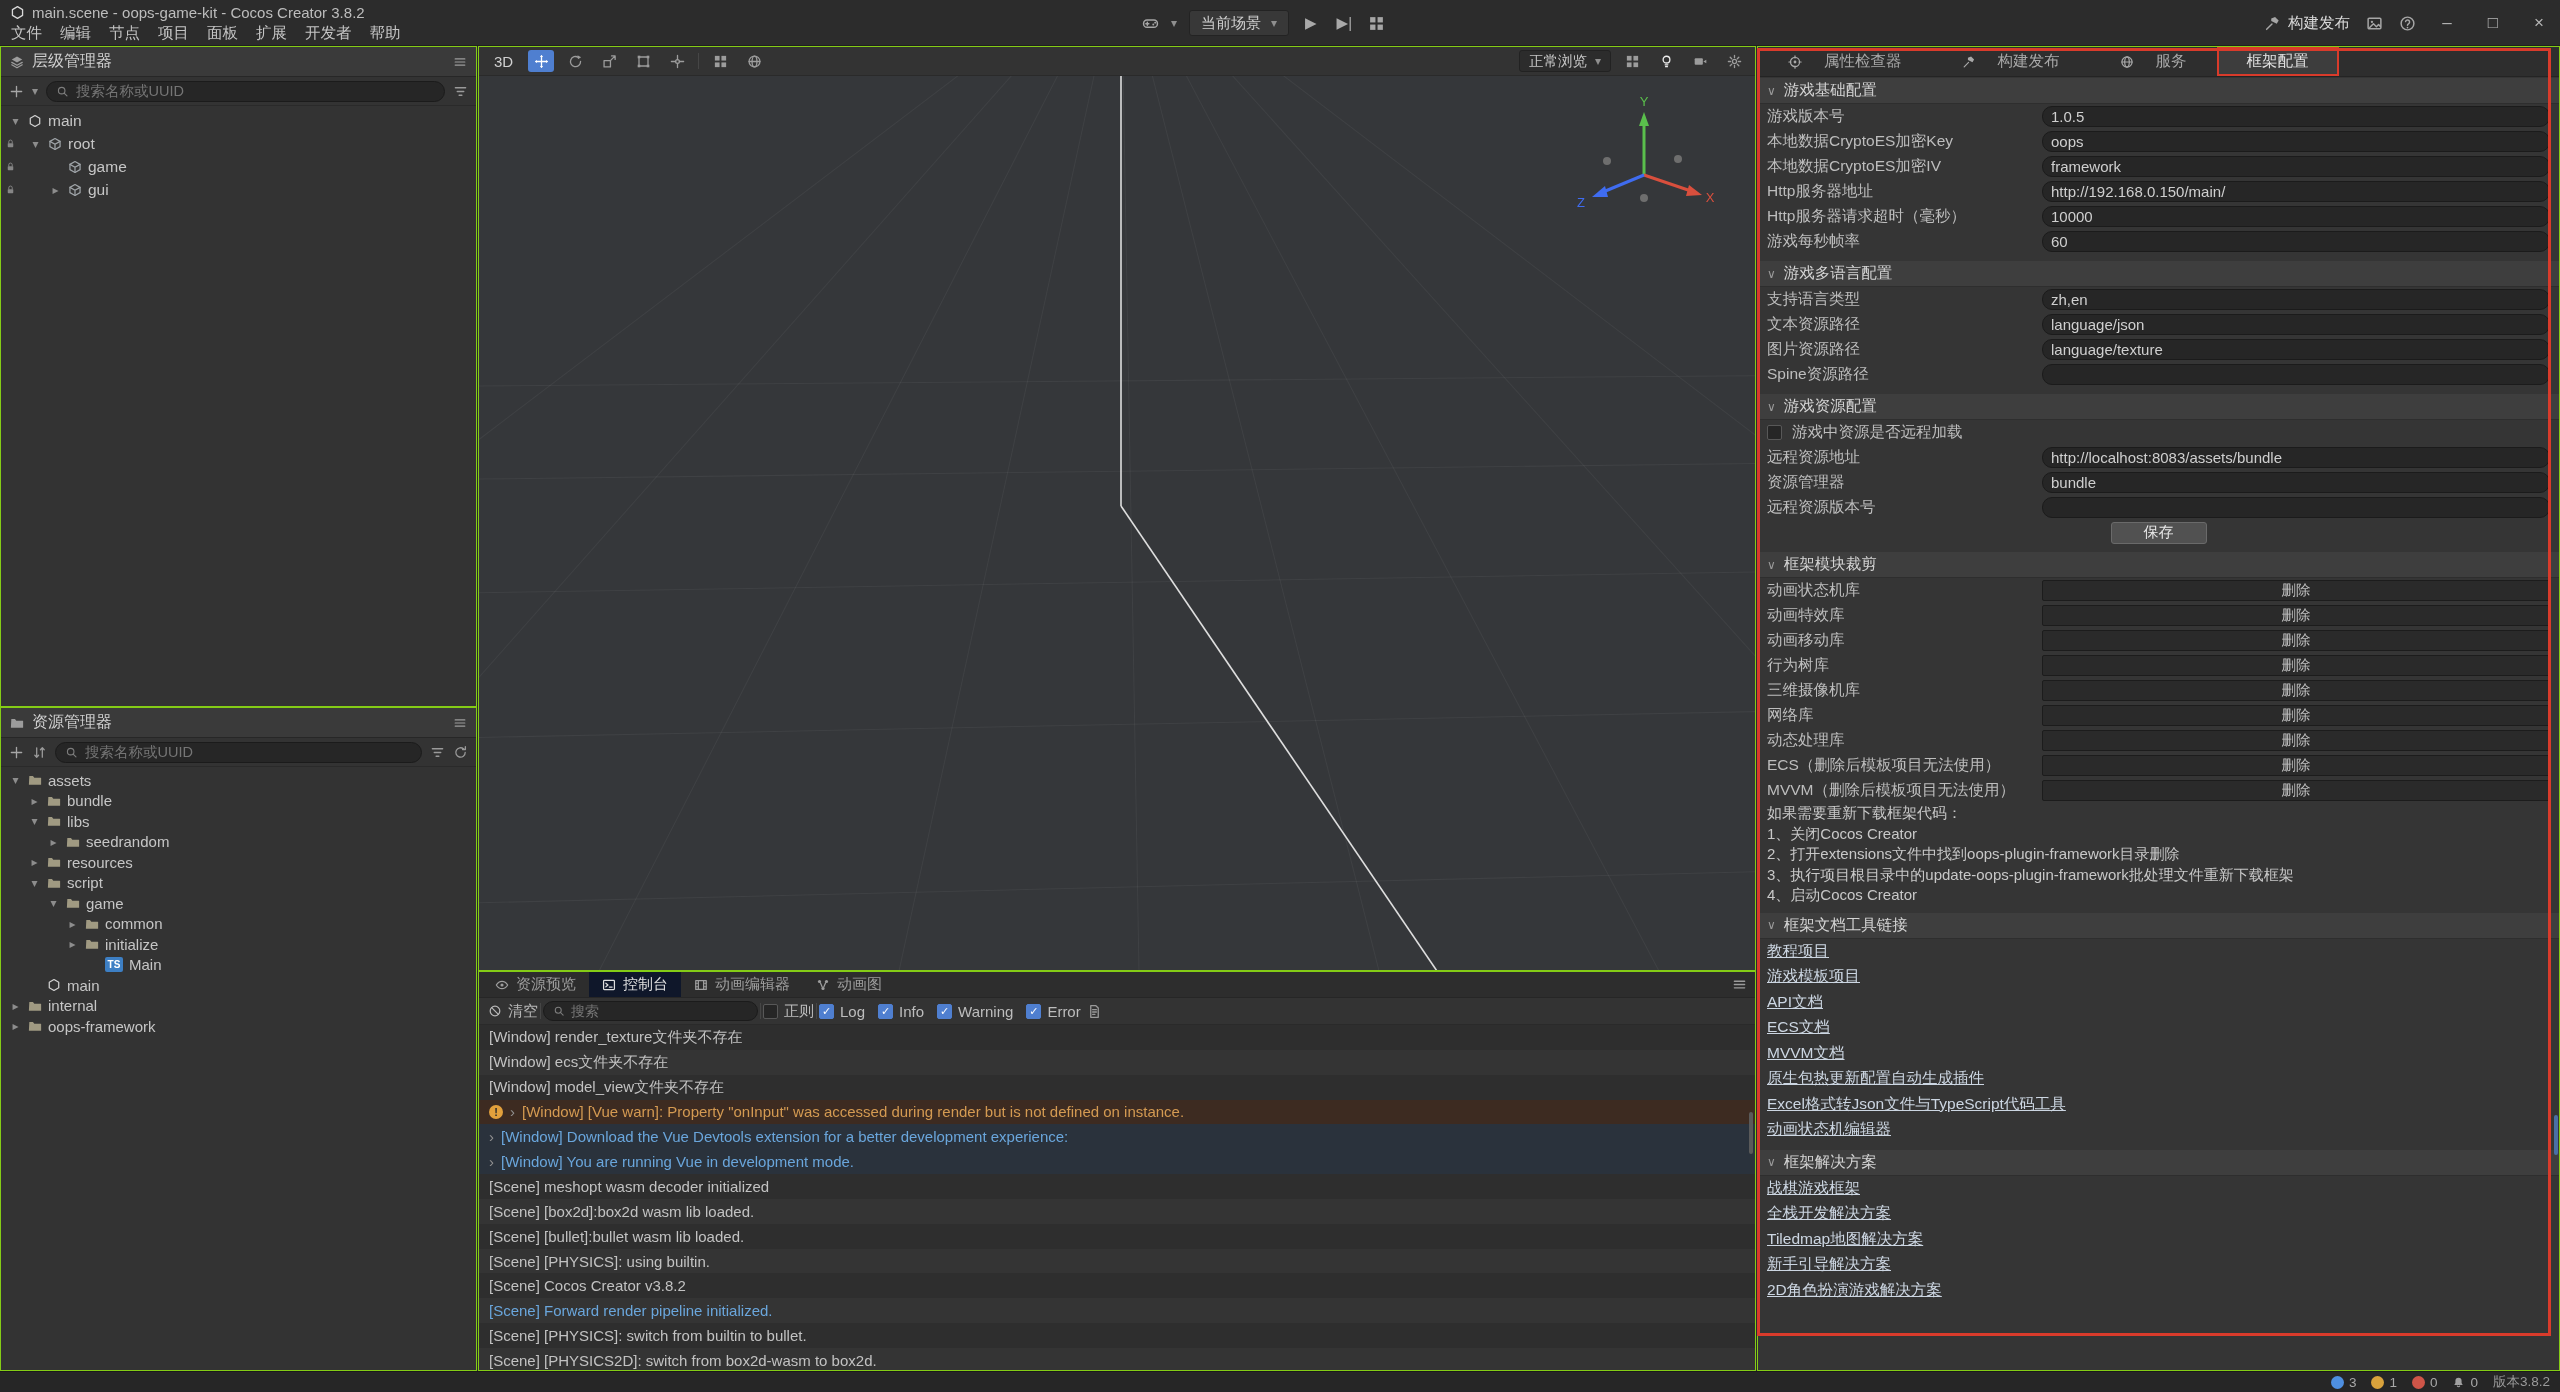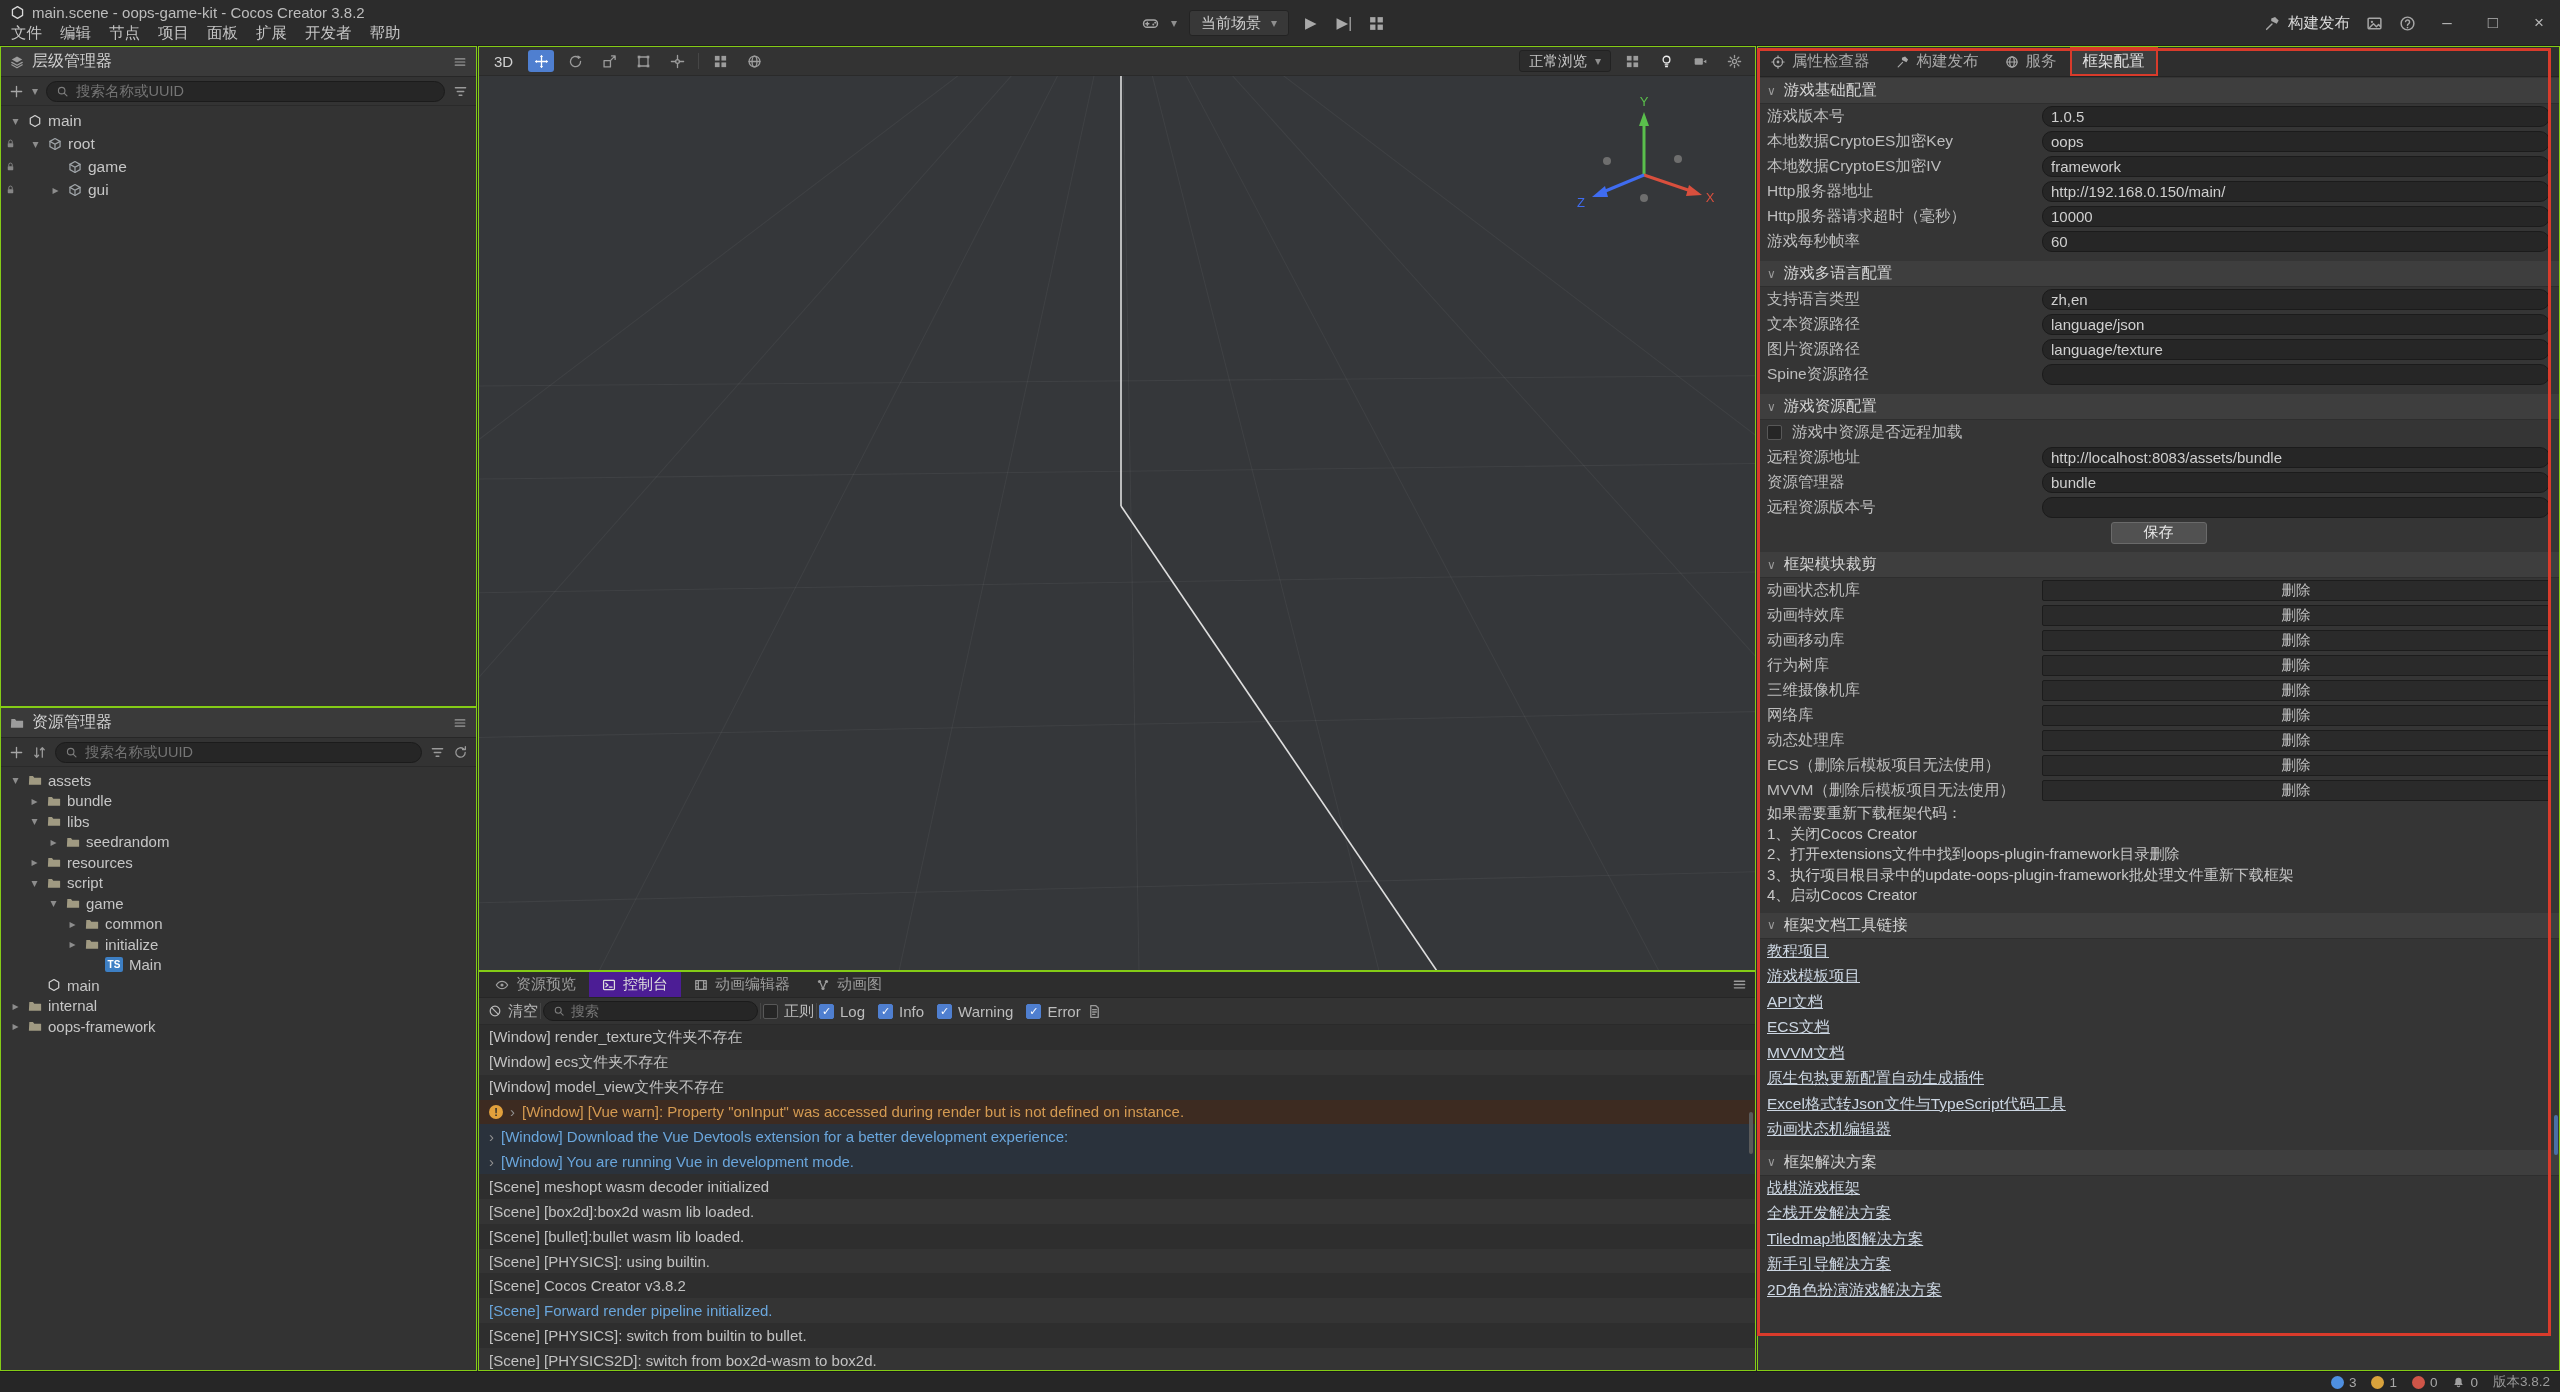--- a/index.html
+++ b/index.html
@@ -96,7 +96,7 @@
 
   
   .insp-tabs{height:30px;min-height:30px;background:#2e2e2e;display:flex;align-items:stretch;border-bottom:1px solid #242424}
-  .insp-tab{display:flex;align-items:center;gap:7px;padding:0 13px;font-size:15.5px;color:#a8a8a8}
+  .insp-tab{display:flex;align-items:center;gap:22px;padding:0 30px;font-size:15.5px;color:#a8a8a8}
   .insp-tab .icon{width:14px;height:14px}
   .insp-tab.active{background:#3d3d3d;color:#e2e2e2;outline:2px solid #d93b2b;outline-offset:-2px}
   .insp-body{flex:1;overflow:hidden;background:#353535;padding-top:1px}

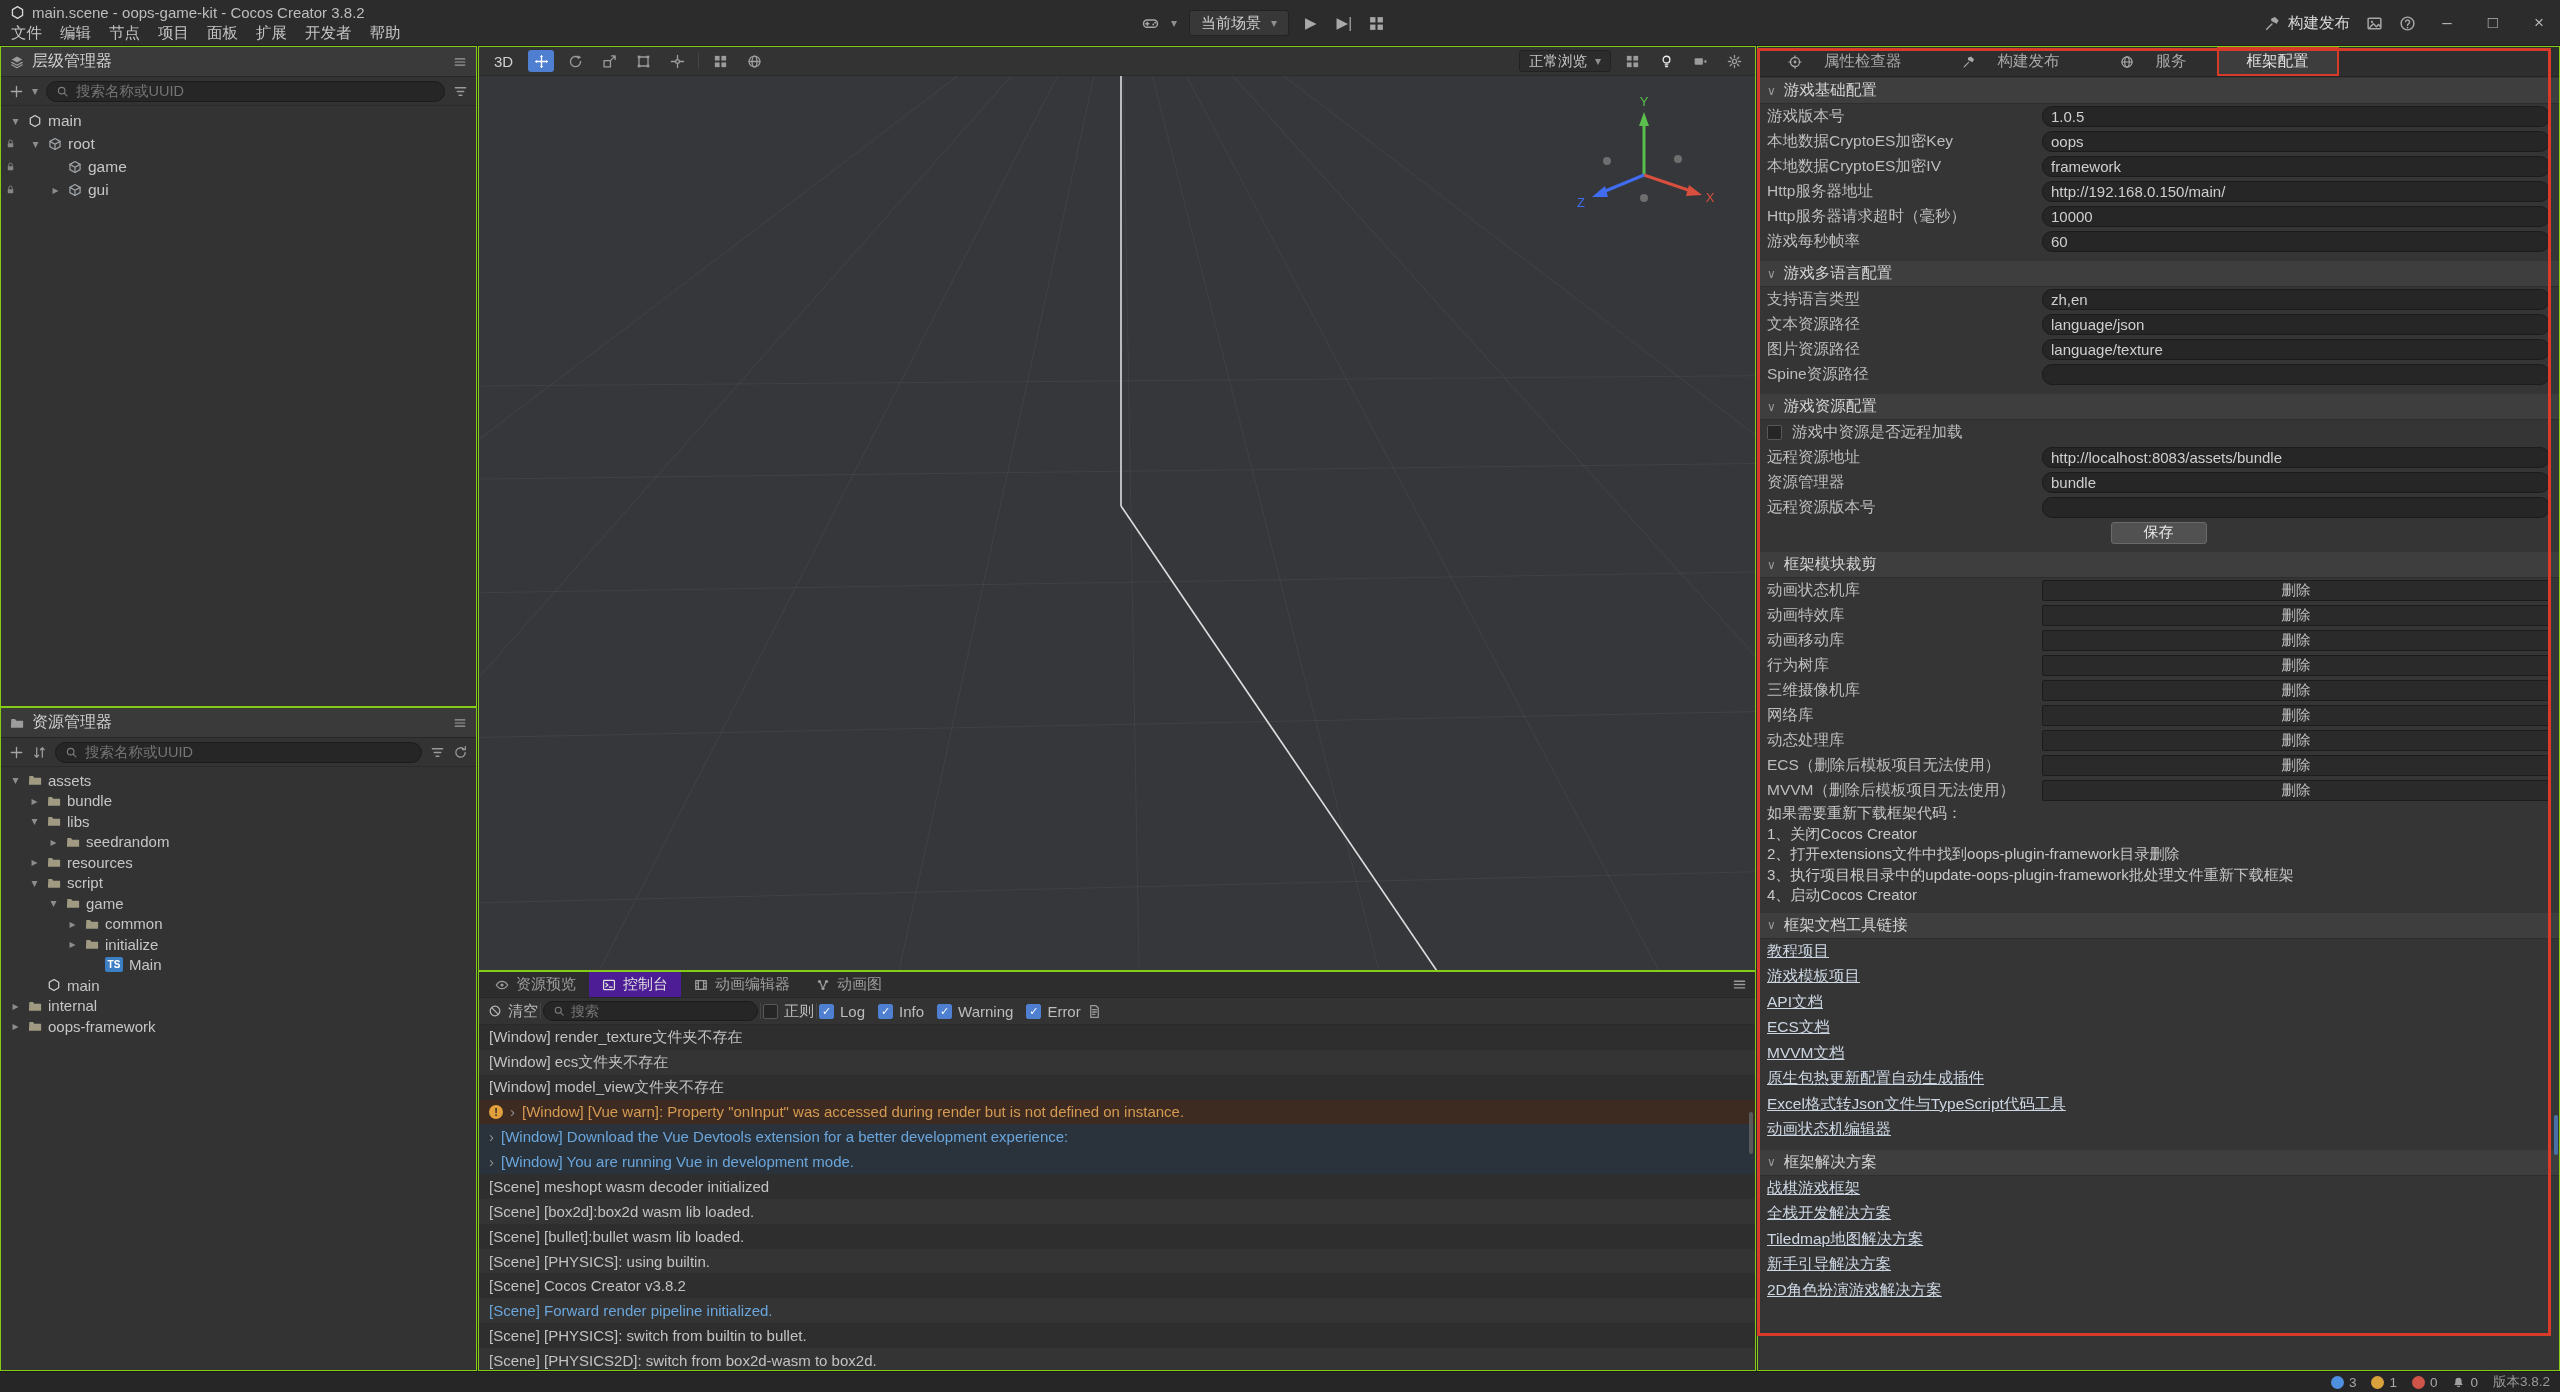--- a/index.html
+++ b/index.html
@@ -72,7 +72,7 @@
   .console-tabs{height:26px;min-height:26px;background:#2d2d2d;display:flex;align-items:stretch;padding-left:3px;border-bottom:1px solid #262626}
   .console-tab{display:flex;align-items:center;gap:7px;padding:0 13px;font-size:15px;color:#9e9e9e}
   .console-tab .icon{width:14px;height:14px}
-  .console-tab.active{background:#4c1d95;color:#dedede}
+  .console-tab.active{background:#0f172a;color:#dedede}
   .console-toolbar{height:27px;min-height:27px;display:flex;align-items:center;gap:2px;padding:0 9px;background:#333;border-bottom:1px solid #2a2a2a}
   .console-clear{display:flex;align-items:center;gap:6px;color:#b8b8b8;font-size:15px}
   .console-clear .icon{width:14px;height:14px}

